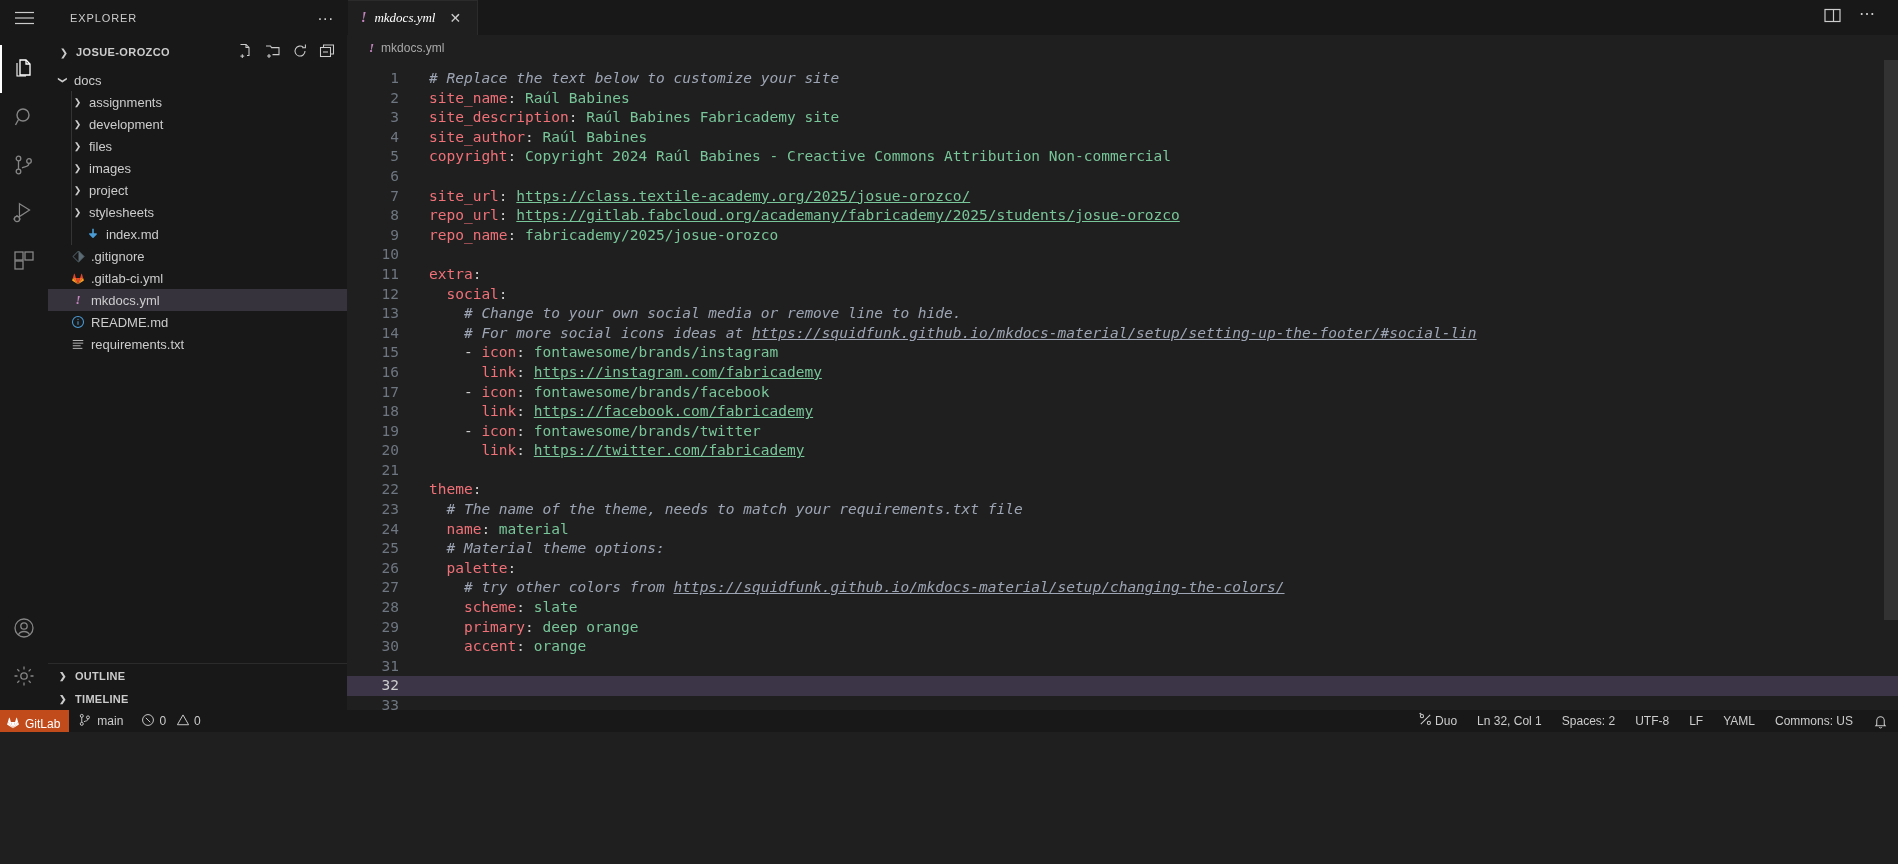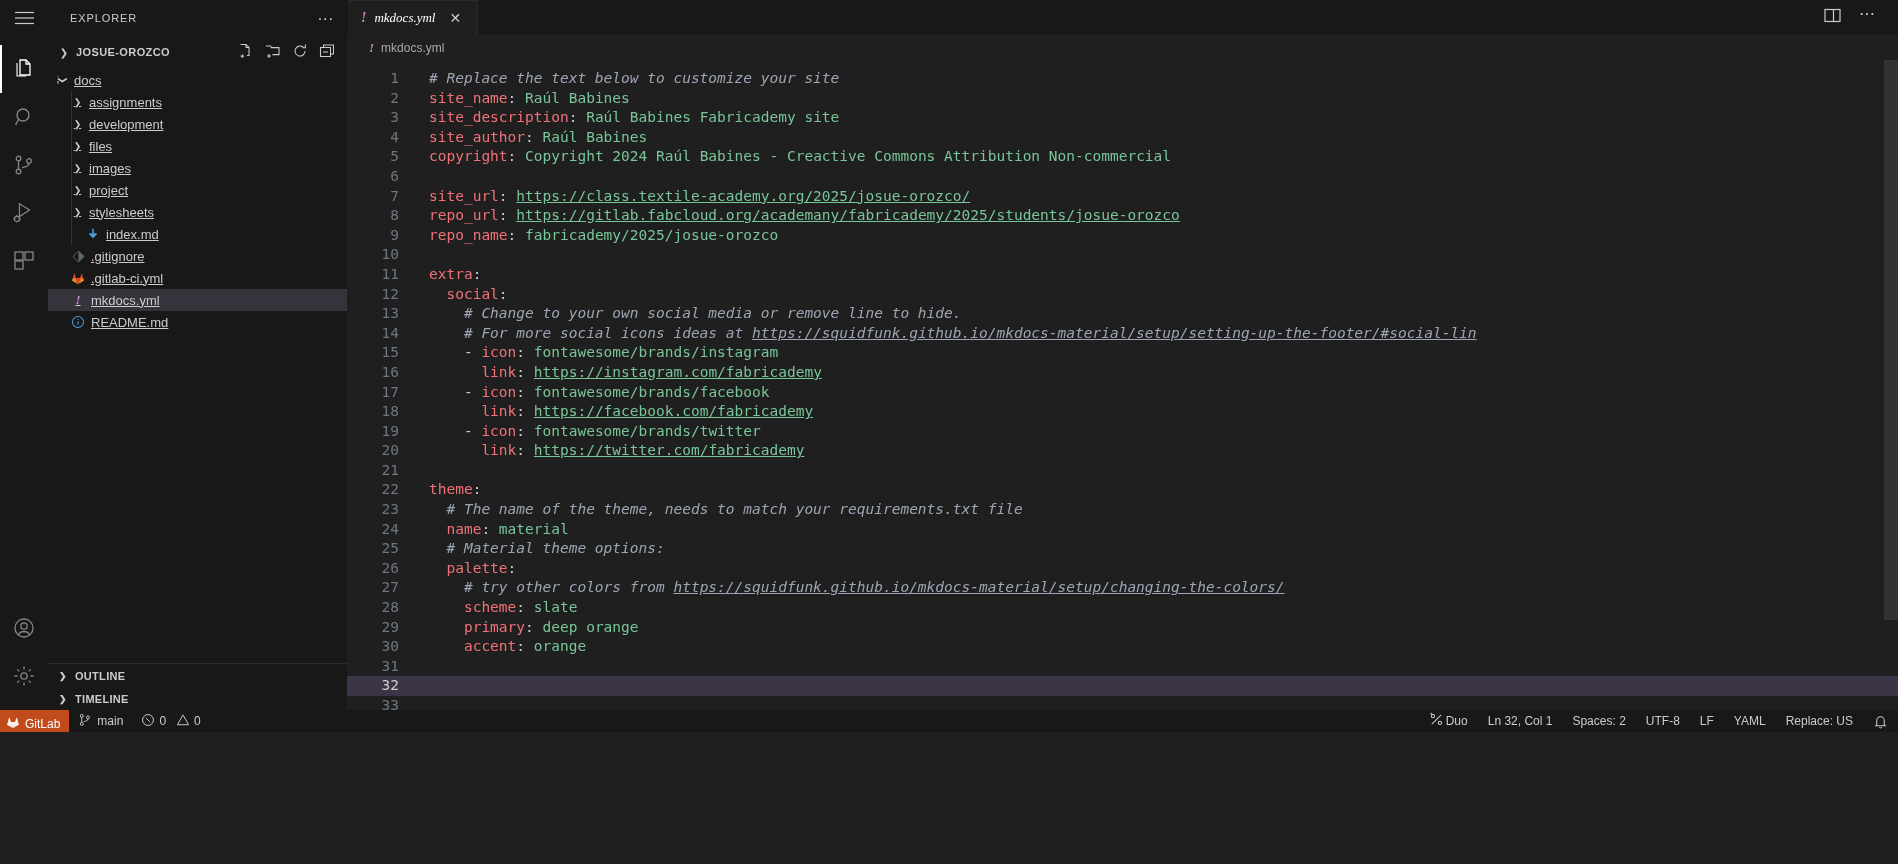--- a/index.html
+++ b/index.html
@@ -55,7 +55,7 @@
   .root-name { font-size:11px; font-weight:700; letter-spacing:.4px; color:#cccccc; }
   .side-actions { display:flex; gap:11px; align-items:center; color:#cccccc; }
 
-  .tree { padding-top: 4px; flex:1; overflow:hidden; position:relative;text-decoration:underline;}
+  .tree { padding-top: 4px; flex:1; overflow:hidden; position:relative;}
   .row { display:flex; align-items:center; height:22px; font-size:13px; color:#cccccc; white-space:nowrap; position:relative;}
   .row.selected { background:#37333d; }
   .row .arrow { width:13px; text-align:center; font-size:9px; color:#cccccc; display:inline-block; }

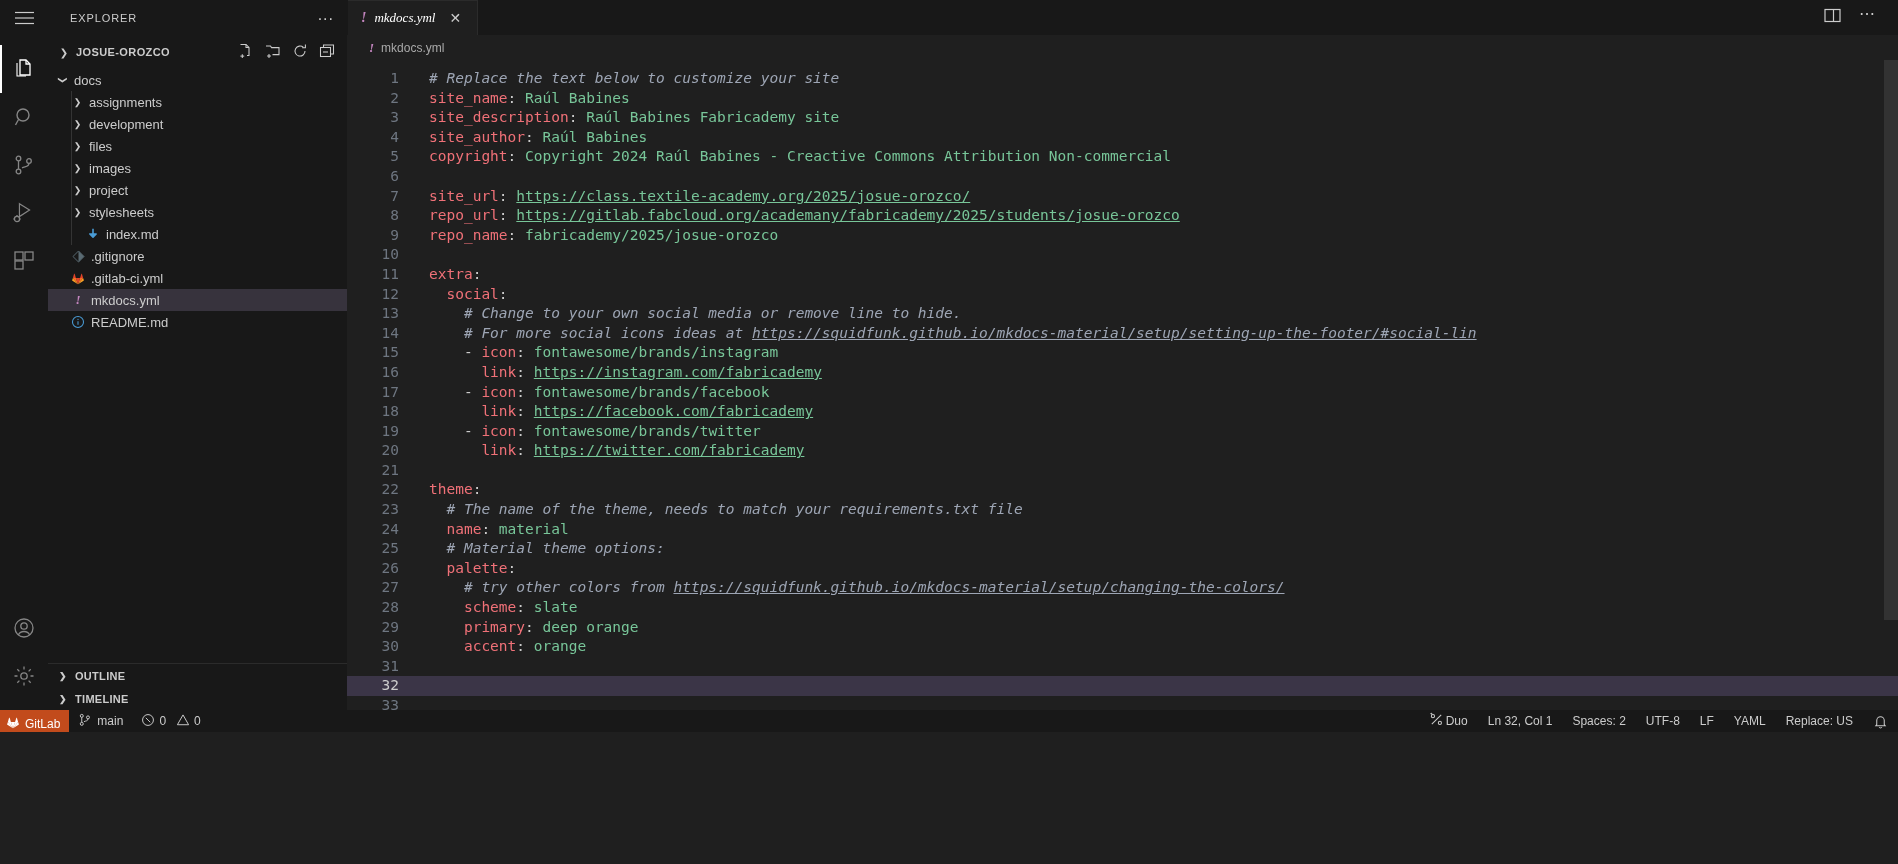--- a/index.html
+++ b/index.html
@@ -326,6 +326,18 @@
             </span>
             <span class="fname">README.md</span>
           </div>
+          <div class="row">
+            <span style="display:inline-block;width:22px"></span>
+            <span class="ficon">
+              <svg width="14" height="14" viewBox="0 0 16 16" stroke="#b9b9b9" stroke-width="1.1">
+                <line x1="2" y1="4" x2="14" y2="4"></line>
+                <line x1="2" y1="7" x2="14" y2="7"></line>
+                <line x1="2" y1="10" x2="11" y2="10"></line>
+                <line x1="2" y1="13" x2="13" y2="13"></line>
+              </svg>
+            </span>
+            <span class="fname">requirements.txt</span>
+          </div>
           <div class="guide" style="left: 23px; top: 26px; height: 154px;"></div>
         </div>
 

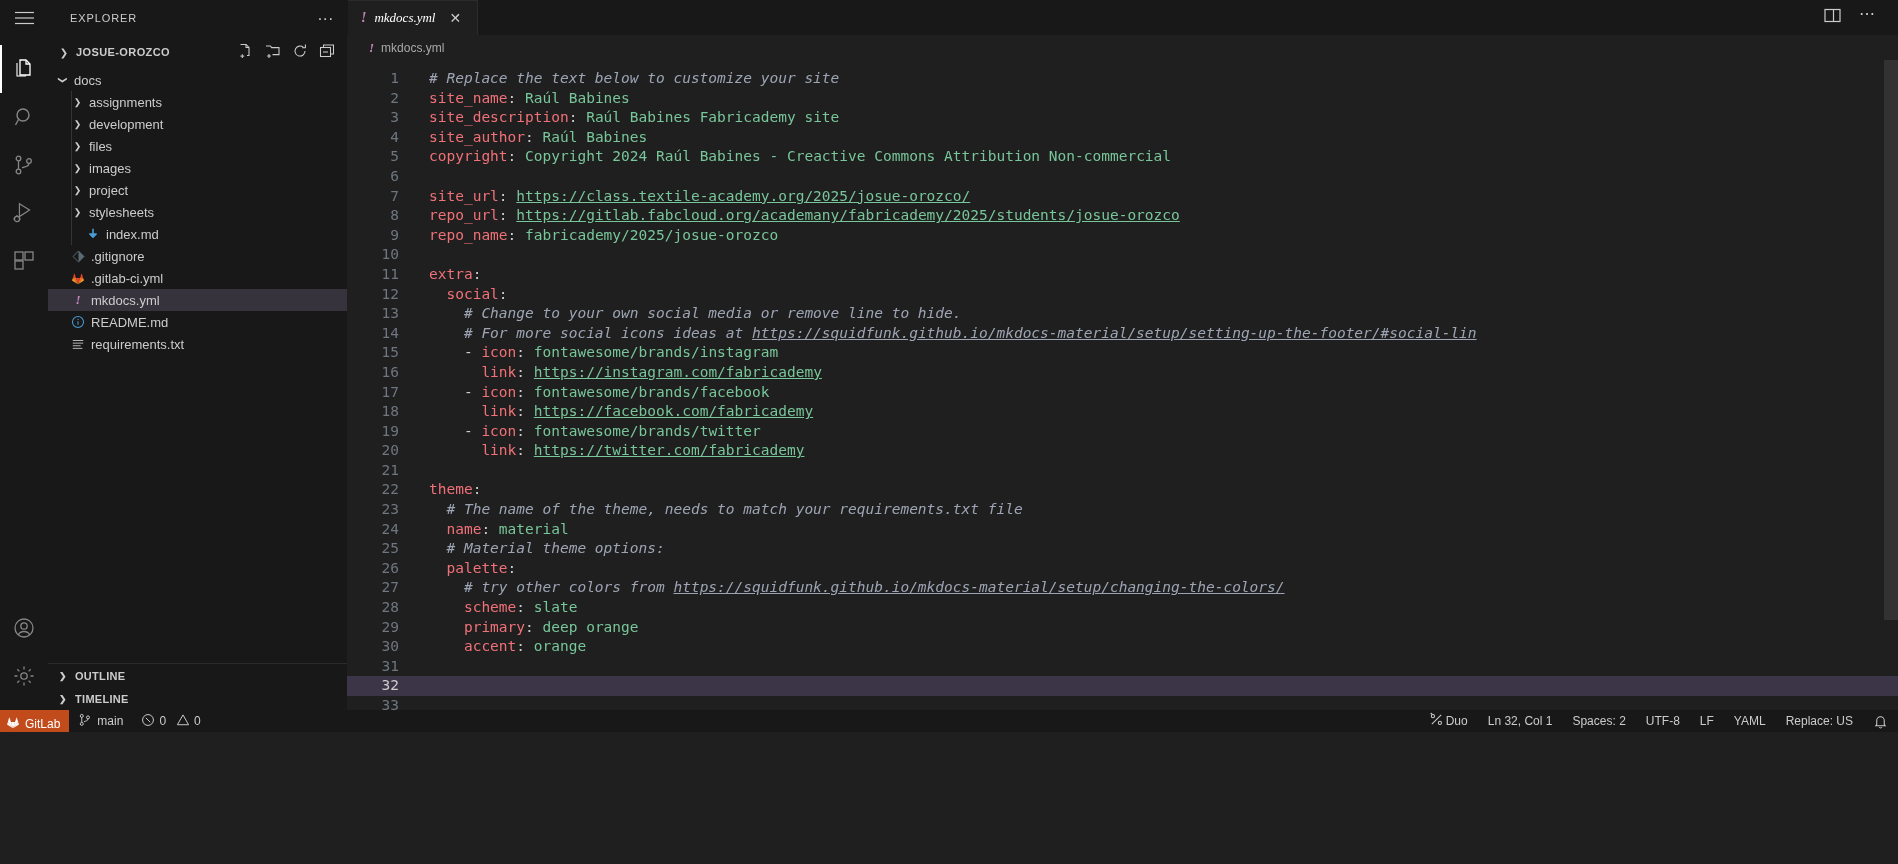--- a/index.html
+++ b/index.html
@@ -467,7 +467,7 @@
       <div class="sb-item">UTF-8</div>
       <div class="sb-item">LF</div>
       <div class="sb-item">YAML</div>
-      <div class="sb-item">Replace: US</div>
+      <div class="sb-item">Commons: US</div>
       <div class="sb-item bell">
         <svg width="15" height="15" viewBox="0 0 16 16" fill="none" stroke="#cccccc" stroke-width="1.1">
           <path d="M4 11.2V7a4 4 0 0 1 8 0v4.2l1 1.3H3z"></path>

